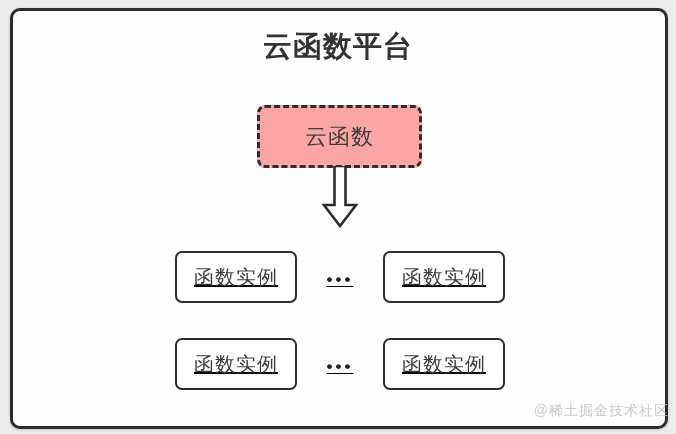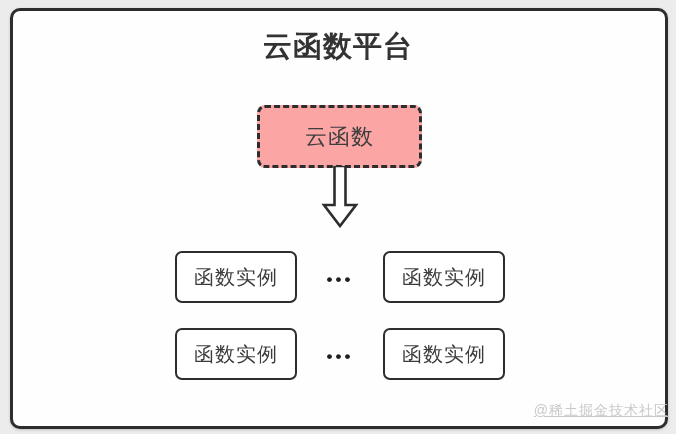--- a/index.html
+++ b/index.html
@@ -64,7 +64,8 @@
     width: 330px;
     display: flex;
     flex-direction: column;
-    gap: 25px;
+    gap: 35px;
+    text-decoration: underline;
   }
   .grid-row {
     display: flex;

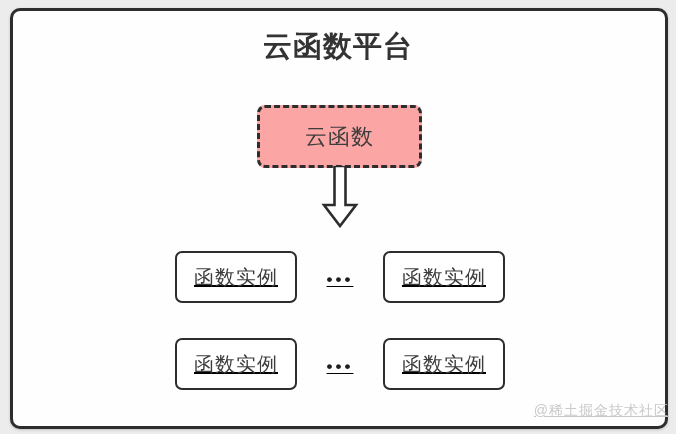--- a/index.html
+++ b/index.html
@@ -101,7 +101,6 @@
     font-size: 14px;
     color: #c9c9c9;
     letter-spacing: 1px;
-    text-decoration: underline;
   }
 </style>
 </head>

